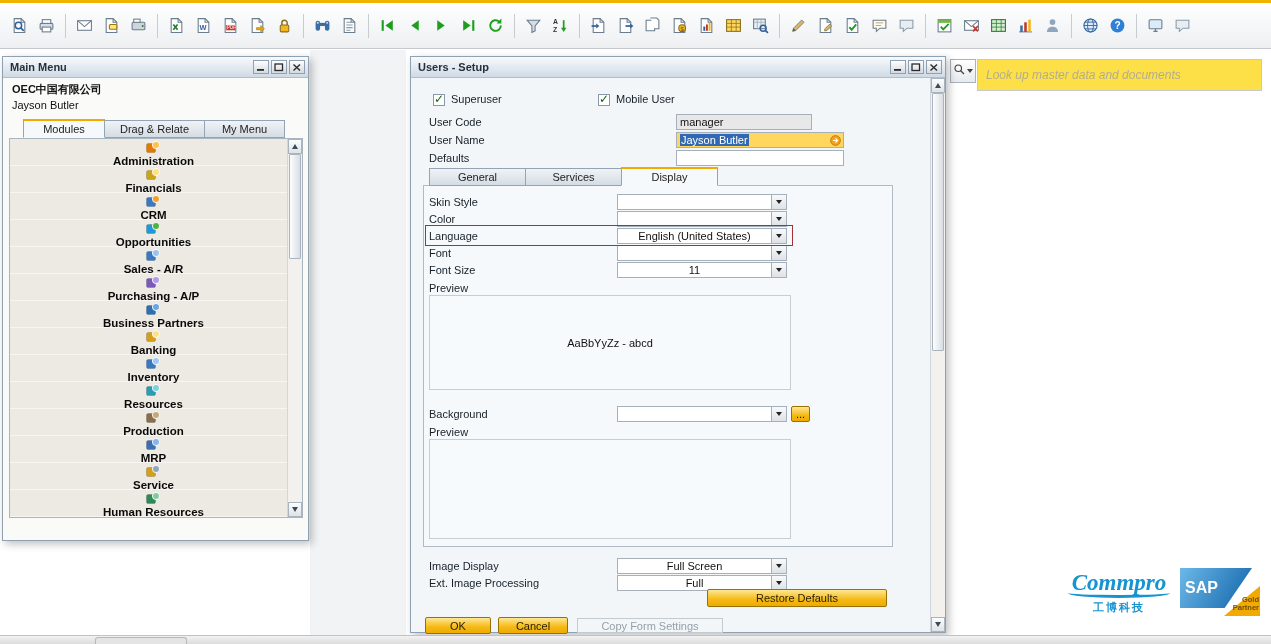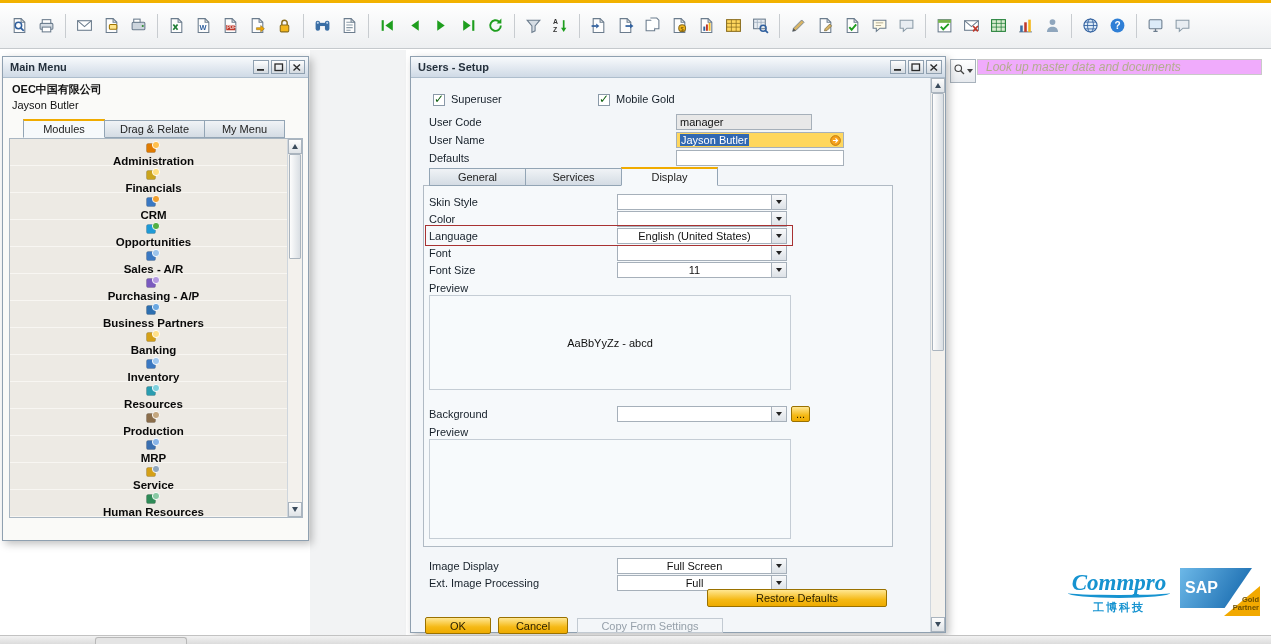--- a/index.html
+++ b/index.html
@@ -22,8 +22,8 @@
     background:linear-gradient(#fff,#e7eaee); border:1px solid #a8b2bc;
     display:flex; align-items:center; justify-content:center; gap:1px; }
   .dd-caret { width:0; height:0; border-left:3px solid transparent; border-right:3px solid transparent; border-top:4px solid #444; }
-  .search-input { position:absolute; left:977px; top:59px; width:285px; height:16px;
-    background:#f0abfc; border:1px solid #c9c9c9; font-style:italic; color:#6f6a55;
+  .search-input { position:absolute; left:977px; top:59px; width:285px; height:32px;
+    background:#fde047; border:1px solid #c9c9c9; font-style:italic; color:#6f6a55;
     padding:0 8px; font-size:12px; font-family:inherit; }
   .search-input::placeholder { color:#b3ad8e; font-style:italic; }
 

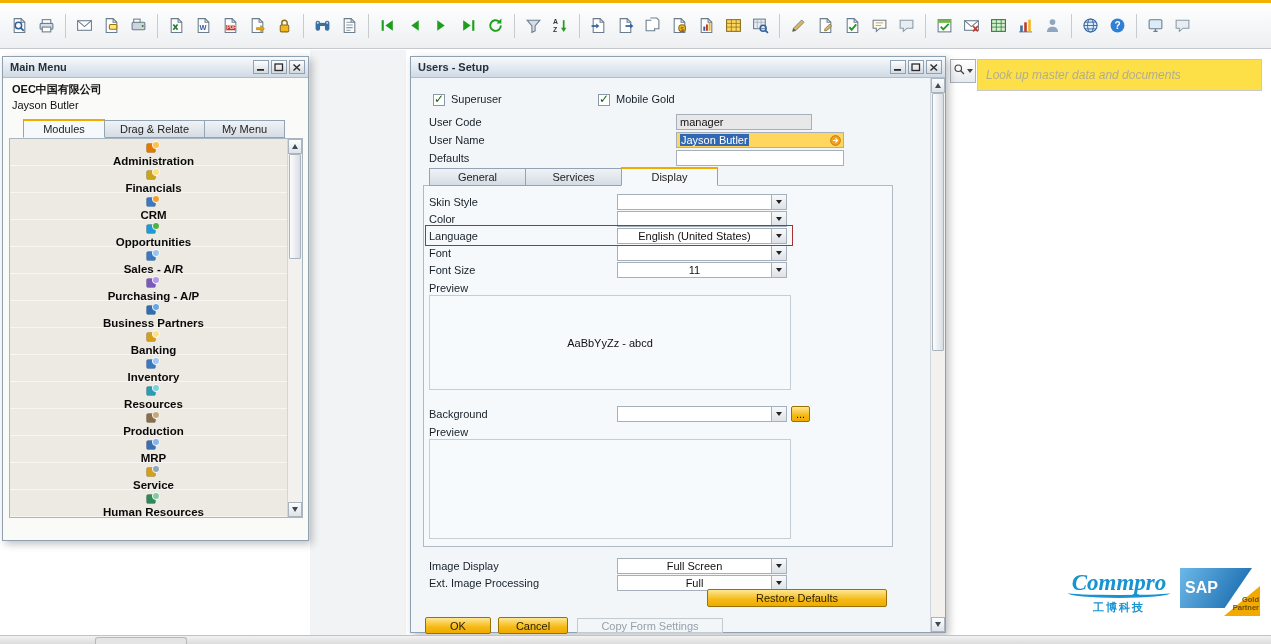--- a/index.html
+++ b/index.html
@@ -677,7 +677,7 @@
       <span class="cb checked" id="cb-0" style="left:22px;top:16px"></span>
       <span class="lbl" style="left:40px;top:15px">Superuser</span>
       <span class="cb checked" id="cb-1" style="left:187px;top:16px"></span>
-      <span class="lbl" style="left:205px;top:15px">Mobile Gold</span>
+      <span class="lbl" style="left:205px;top:15px">Mobile User</span>
 
       <span class="lbl" style="left:18px;top:38px">User Code</span>
       <div class="fld gray" style="left:265px;top:36px;width:136px">

